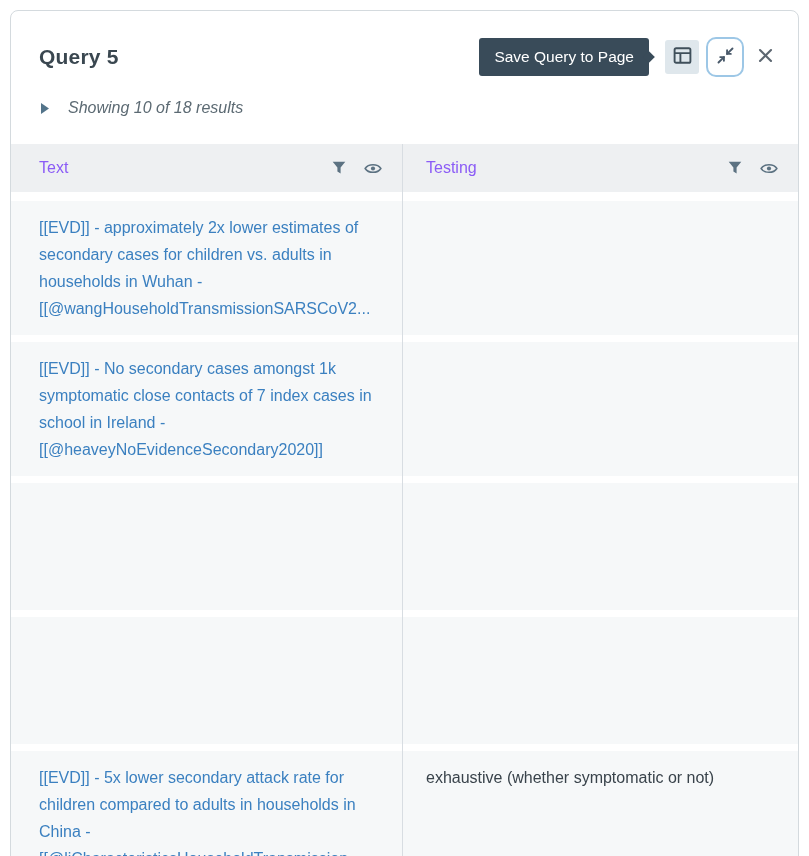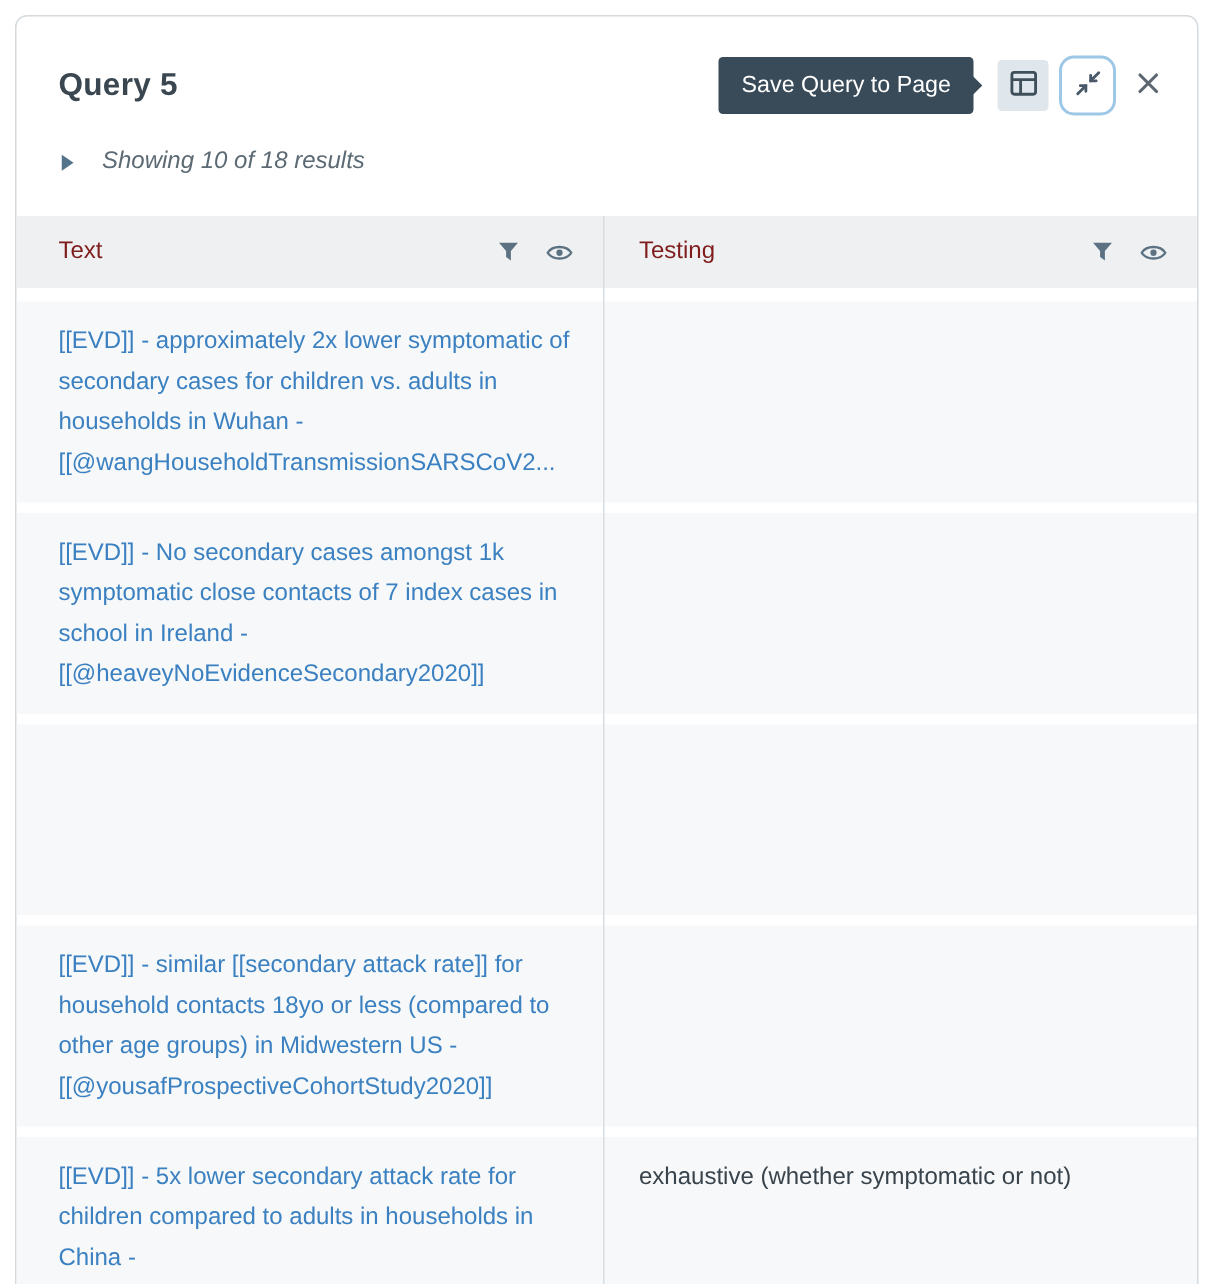--- a/index.html
+++ b/index.html
@@ -44,7 +44,7 @@
   .thead { display: grid; grid-template-columns: 391px 1fr;
     background: var(--header-bg, #eef0f2); height: 48px; }
   .th { display: flex; align-items: center; padding: 0 20px 0 28px;
-    color: #7f1d1d; font-size: 16px; justify-content: center; }
+    color: #8b5cf6; font-size: 16px; justify-content: center; }
   .th.second { padding-left: 24px; }
   .th-label { flex: 1; }
   .th-icons { display: flex; align-items: center; gap: 16px; }

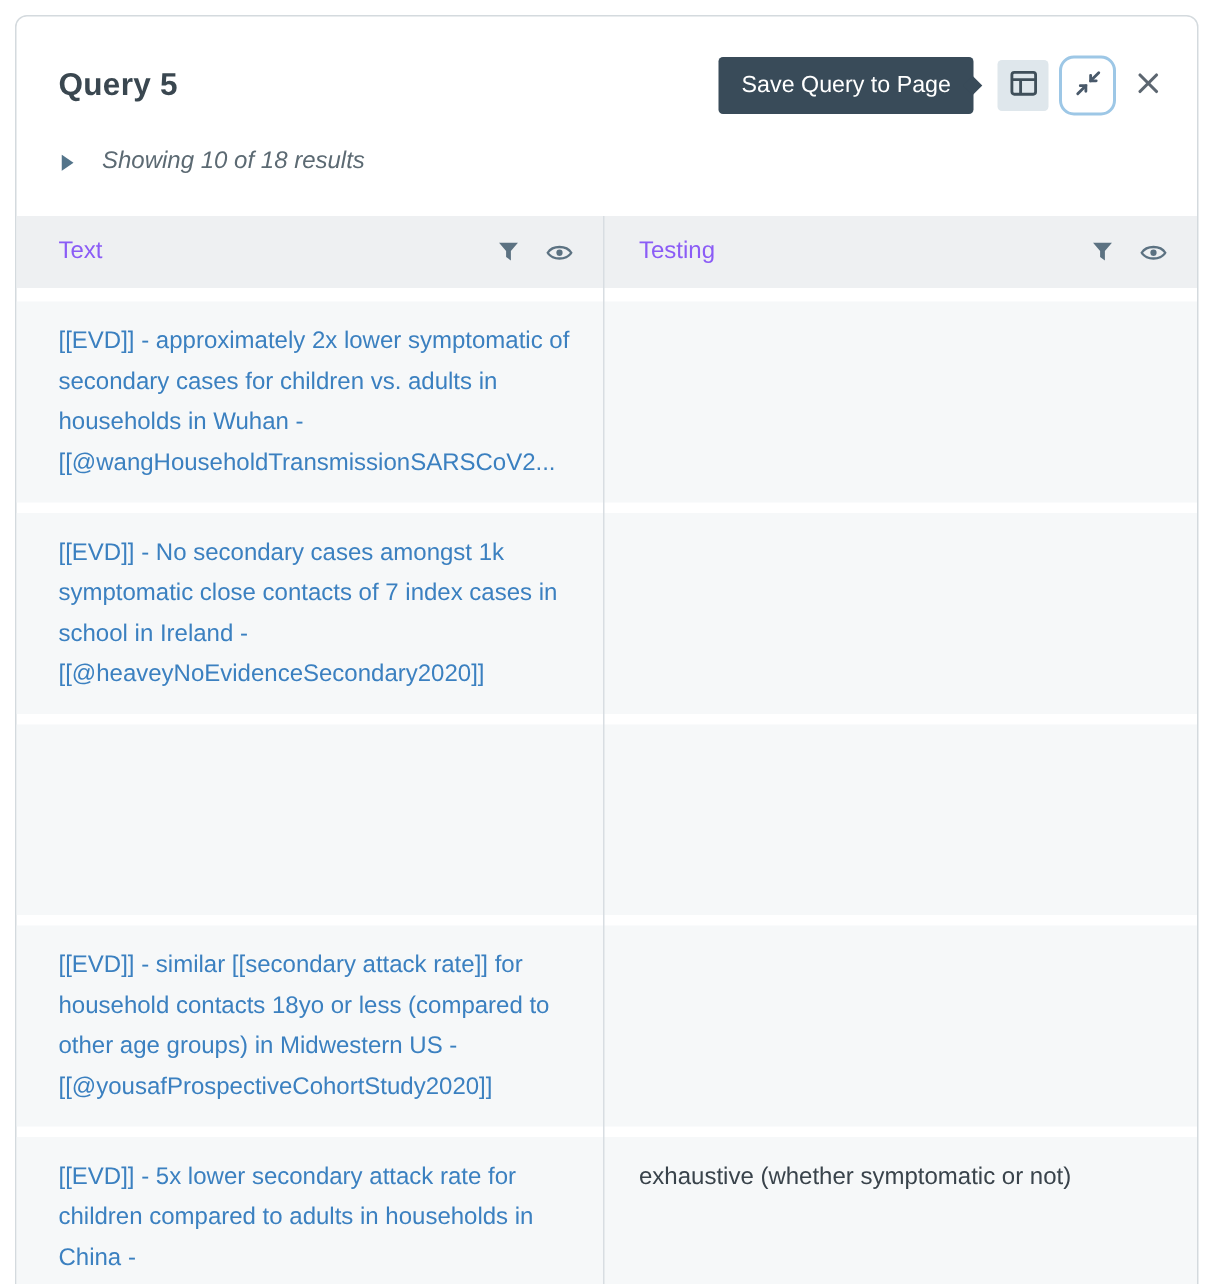--- a/index.html
+++ b/index.html
@@ -154,7 +154,7 @@
       </div>
 
       <div class="row first">
-        <div class="cell text-cell"><span>[[EVD]] - approximately 2x lower symptomatic of secondary cases for children vs. adults in households in Wuhan - [[@wangHouseholdTransmissionSARSCoV2...</span></div>
+        <div class="cell text-cell"><span>[[EVD]] - approximately 2x lower estimates of secondary cases for children vs. adults in households in Wuhan - [[@wangHouseholdTransmissionSARSCoV2...</span></div>
       </div>
 
       <div class="row">

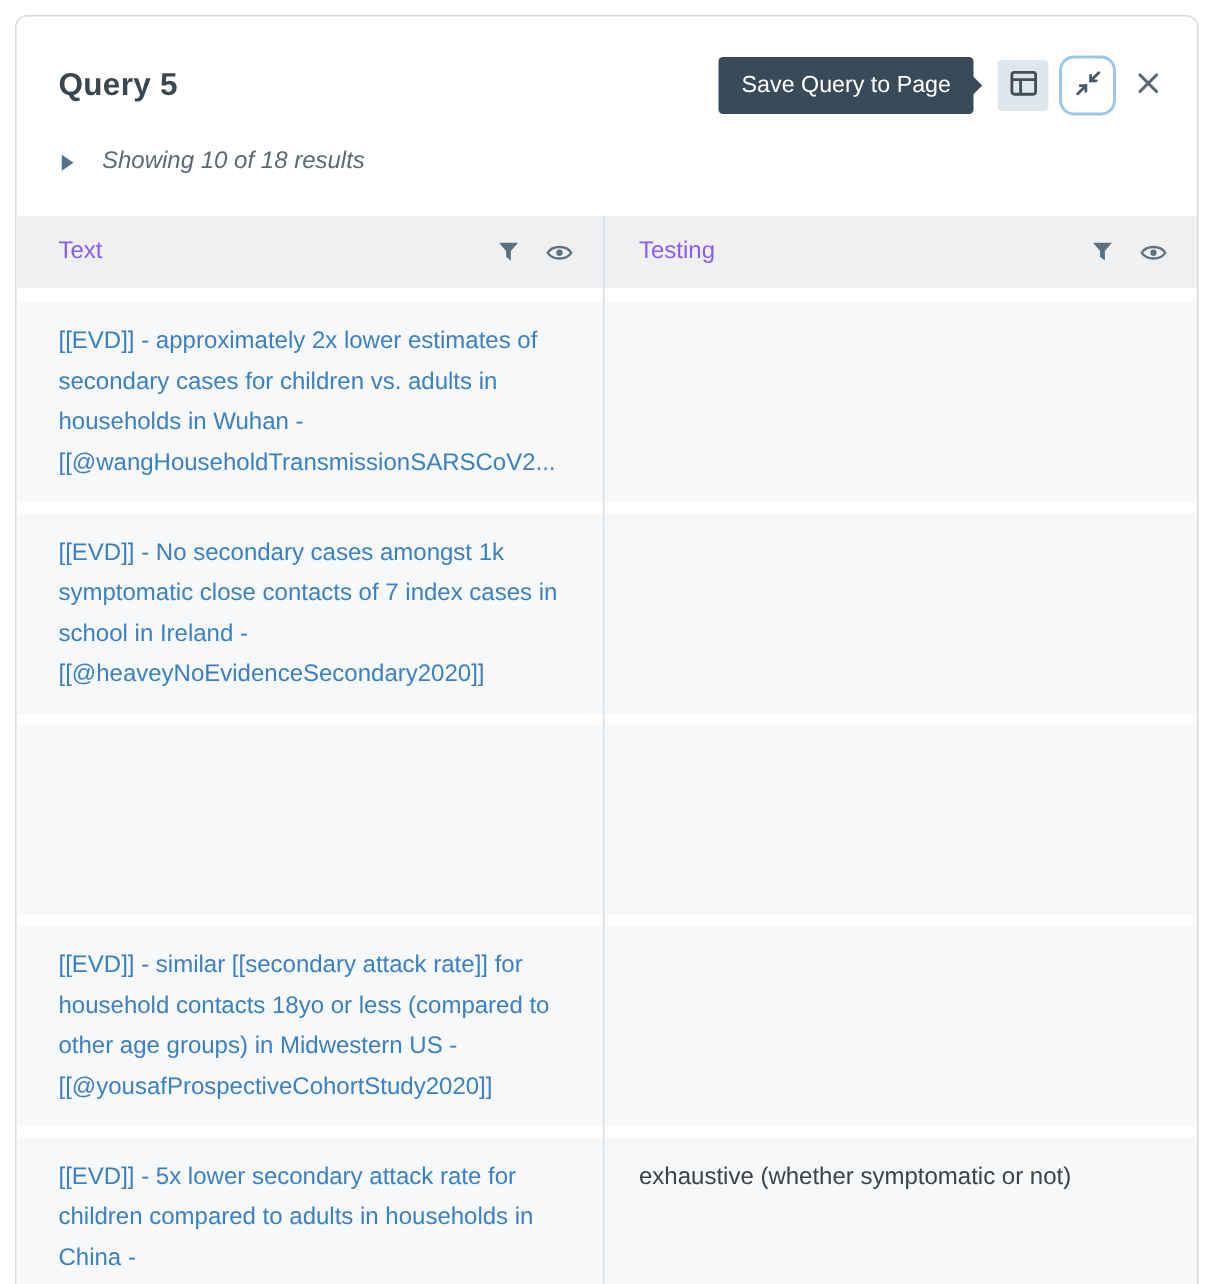--- a/index.html
+++ b/index.html
@@ -167,7 +167,6 @@
       </div>
 
       <div class="row">
-        <div class="cell text-cell"><span>[[EVD]] - similar [[secondary attack rate]] for household contacts 18yo or less (compared to other age groups) in Midwestern US - [[@yousafProspectiveCohortStudy2020]]</span></div>
         <div class="cell testing-cell"></div>
       </div>
 

